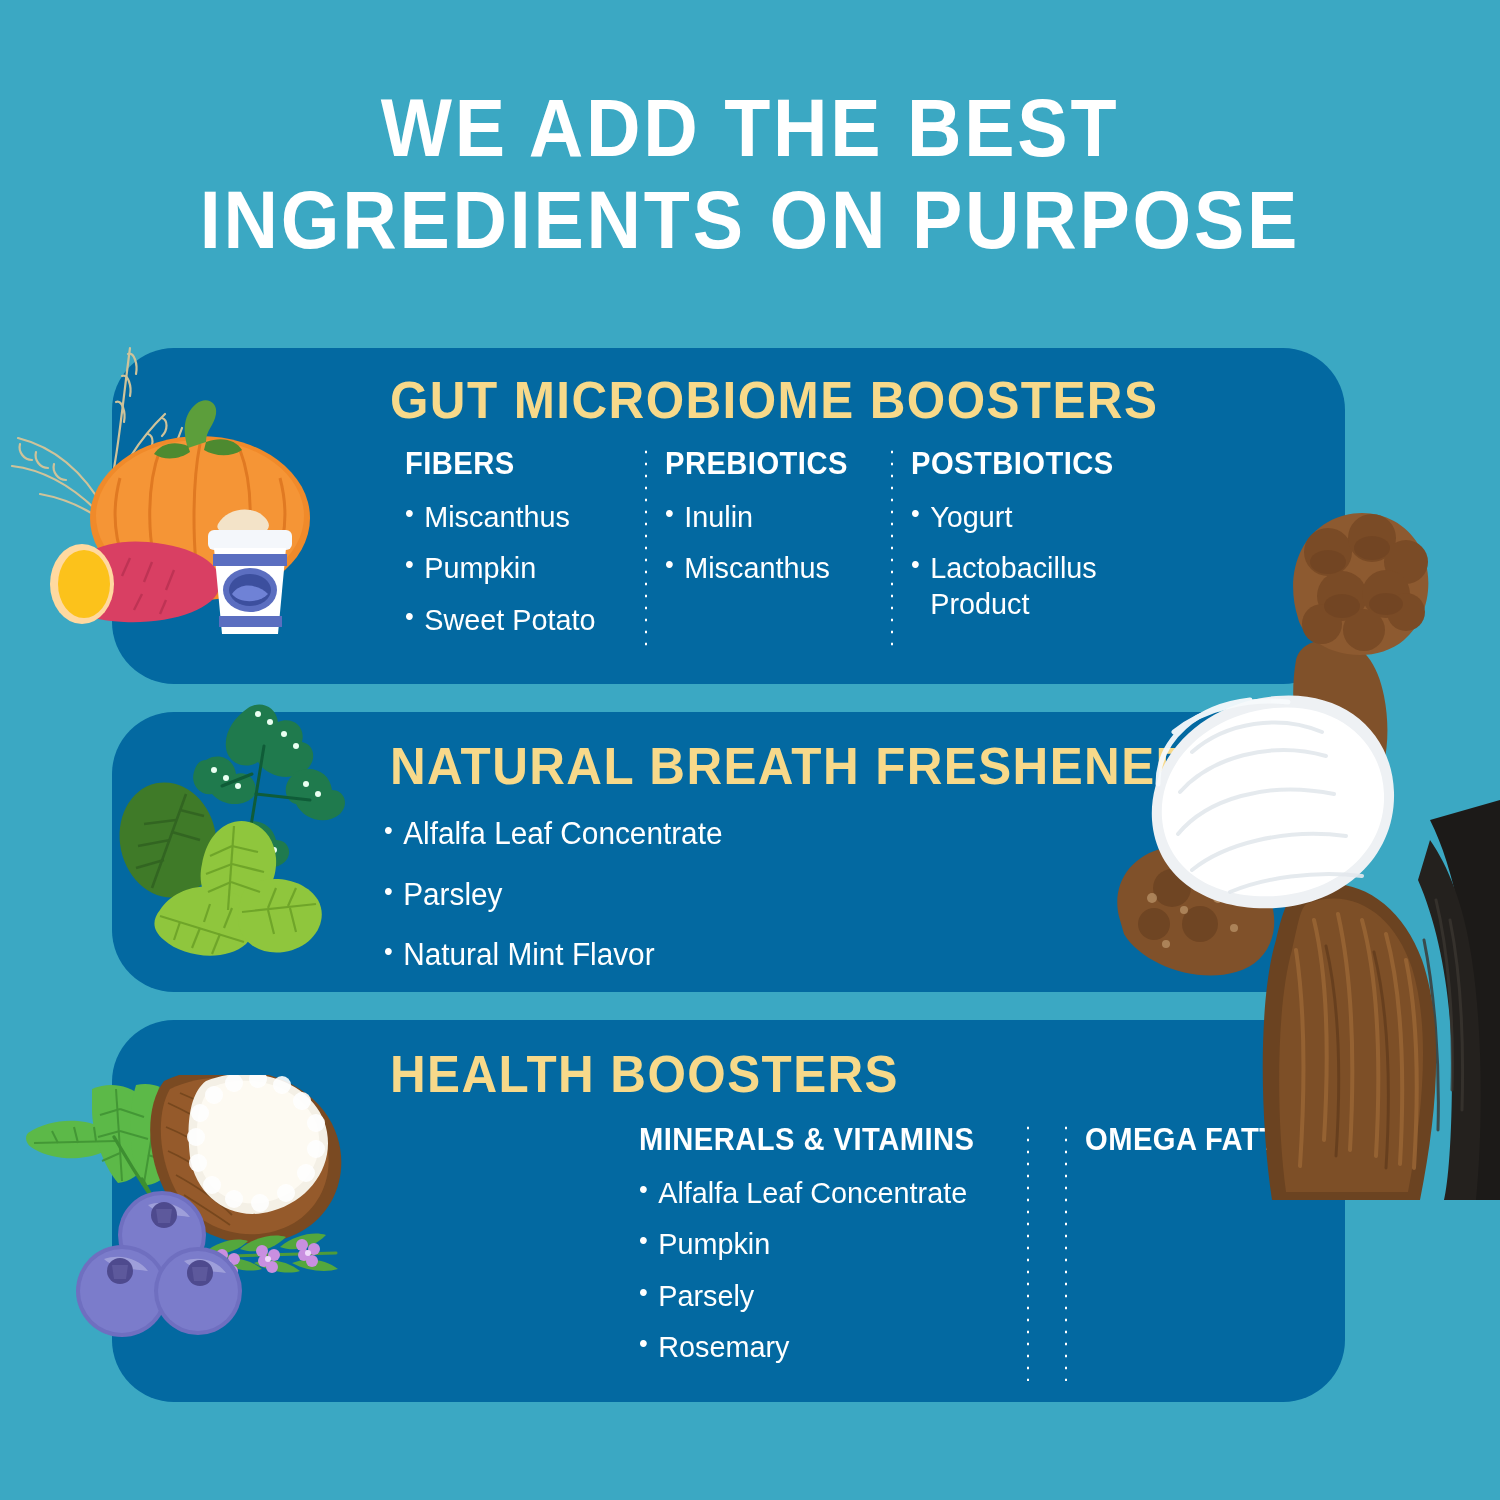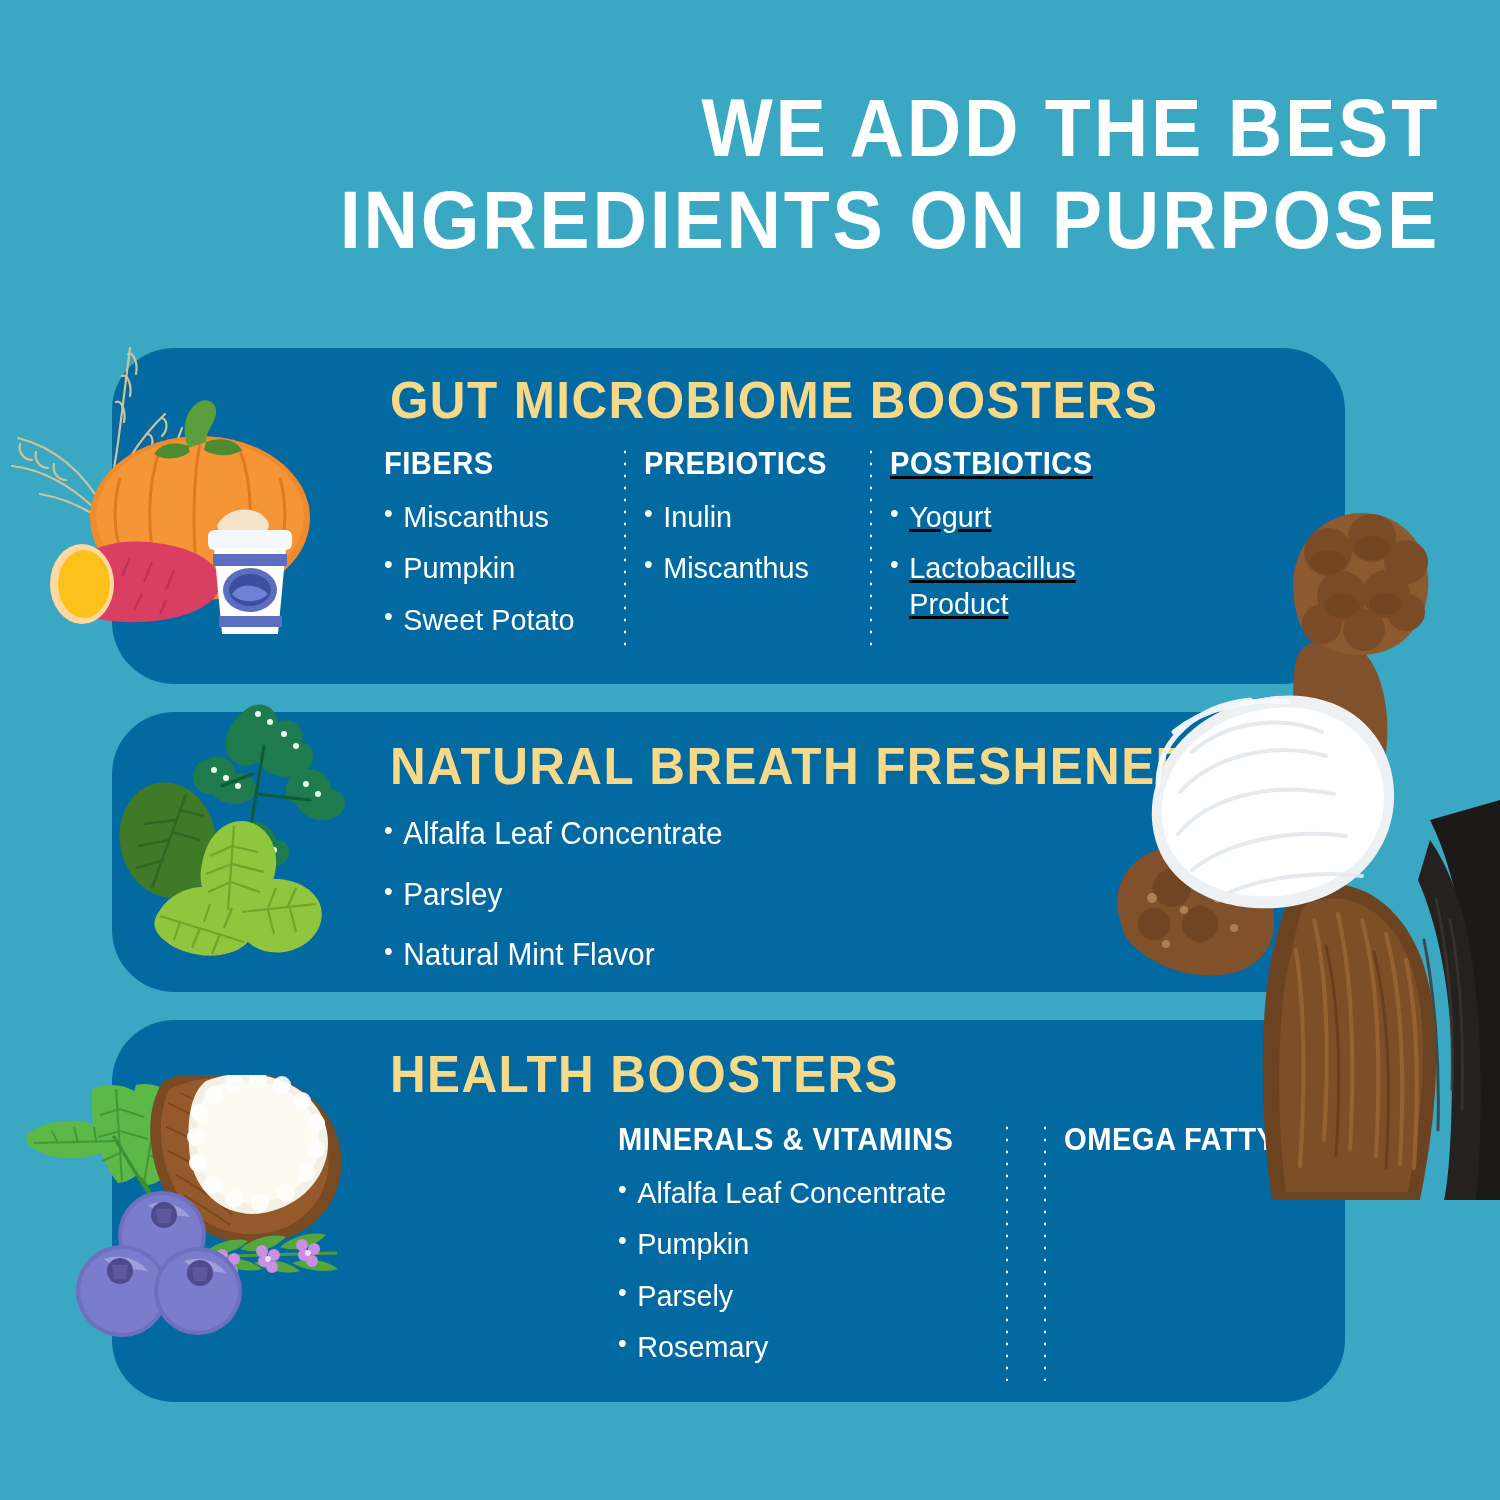--- a/index.html
+++ b/index.html
@@ -22,7 +22,7 @@
     top: 86px;
     left: 0;
     width: 1500px;
-    text-align: right;
+    text-align: center;
     z-index: 5;
   }
   .title-line {

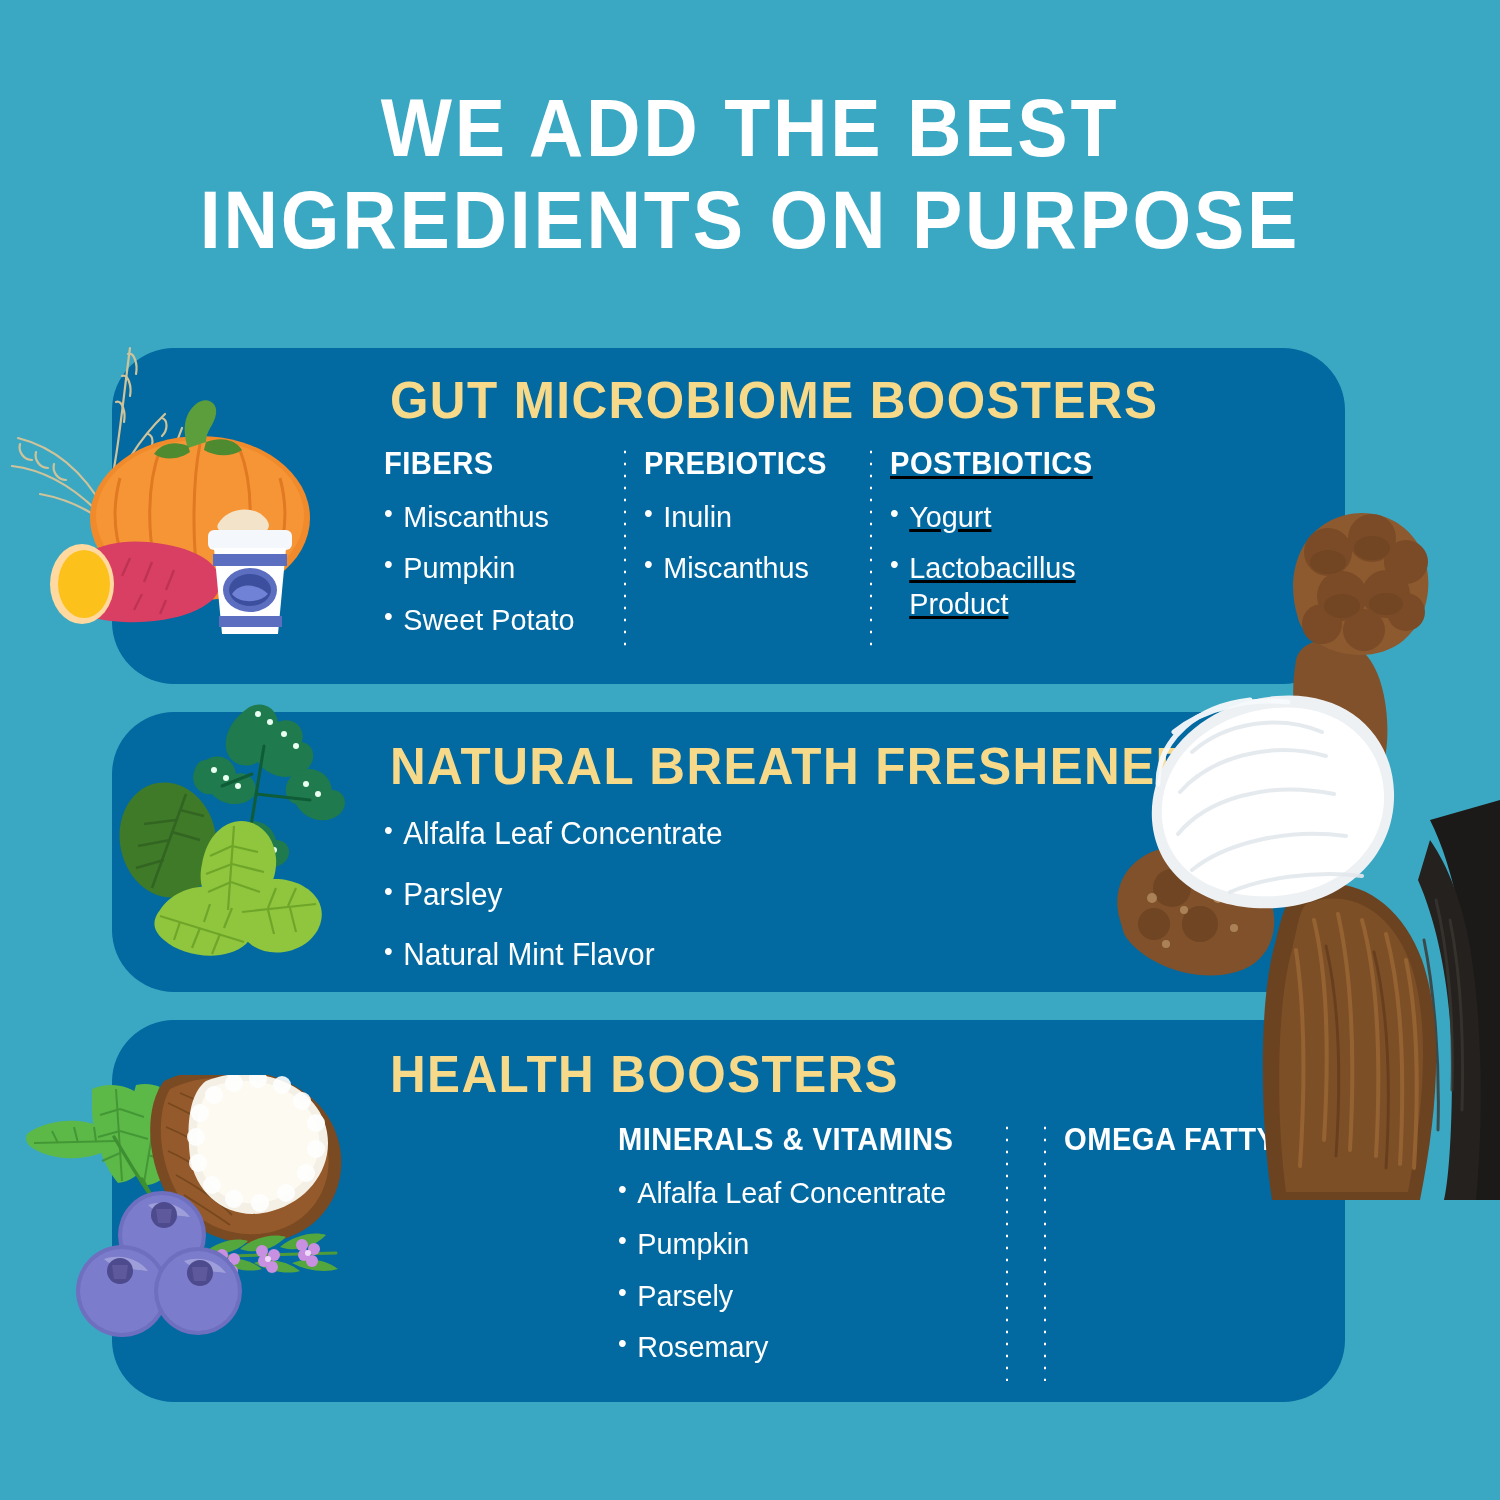--- a/index.html
+++ b/index.html
@@ -70,6 +70,7 @@
     position: absolute;
     display: flex;
     align-items: flex-start;
+    margin-left: 21px;
   }
   #card-gut .columns    { left: 272px; top: 98px;  width: 760px; }
   #card-health .columns { left: 272px; top: 102px; width: 1000px; justify-content: flex-end; }

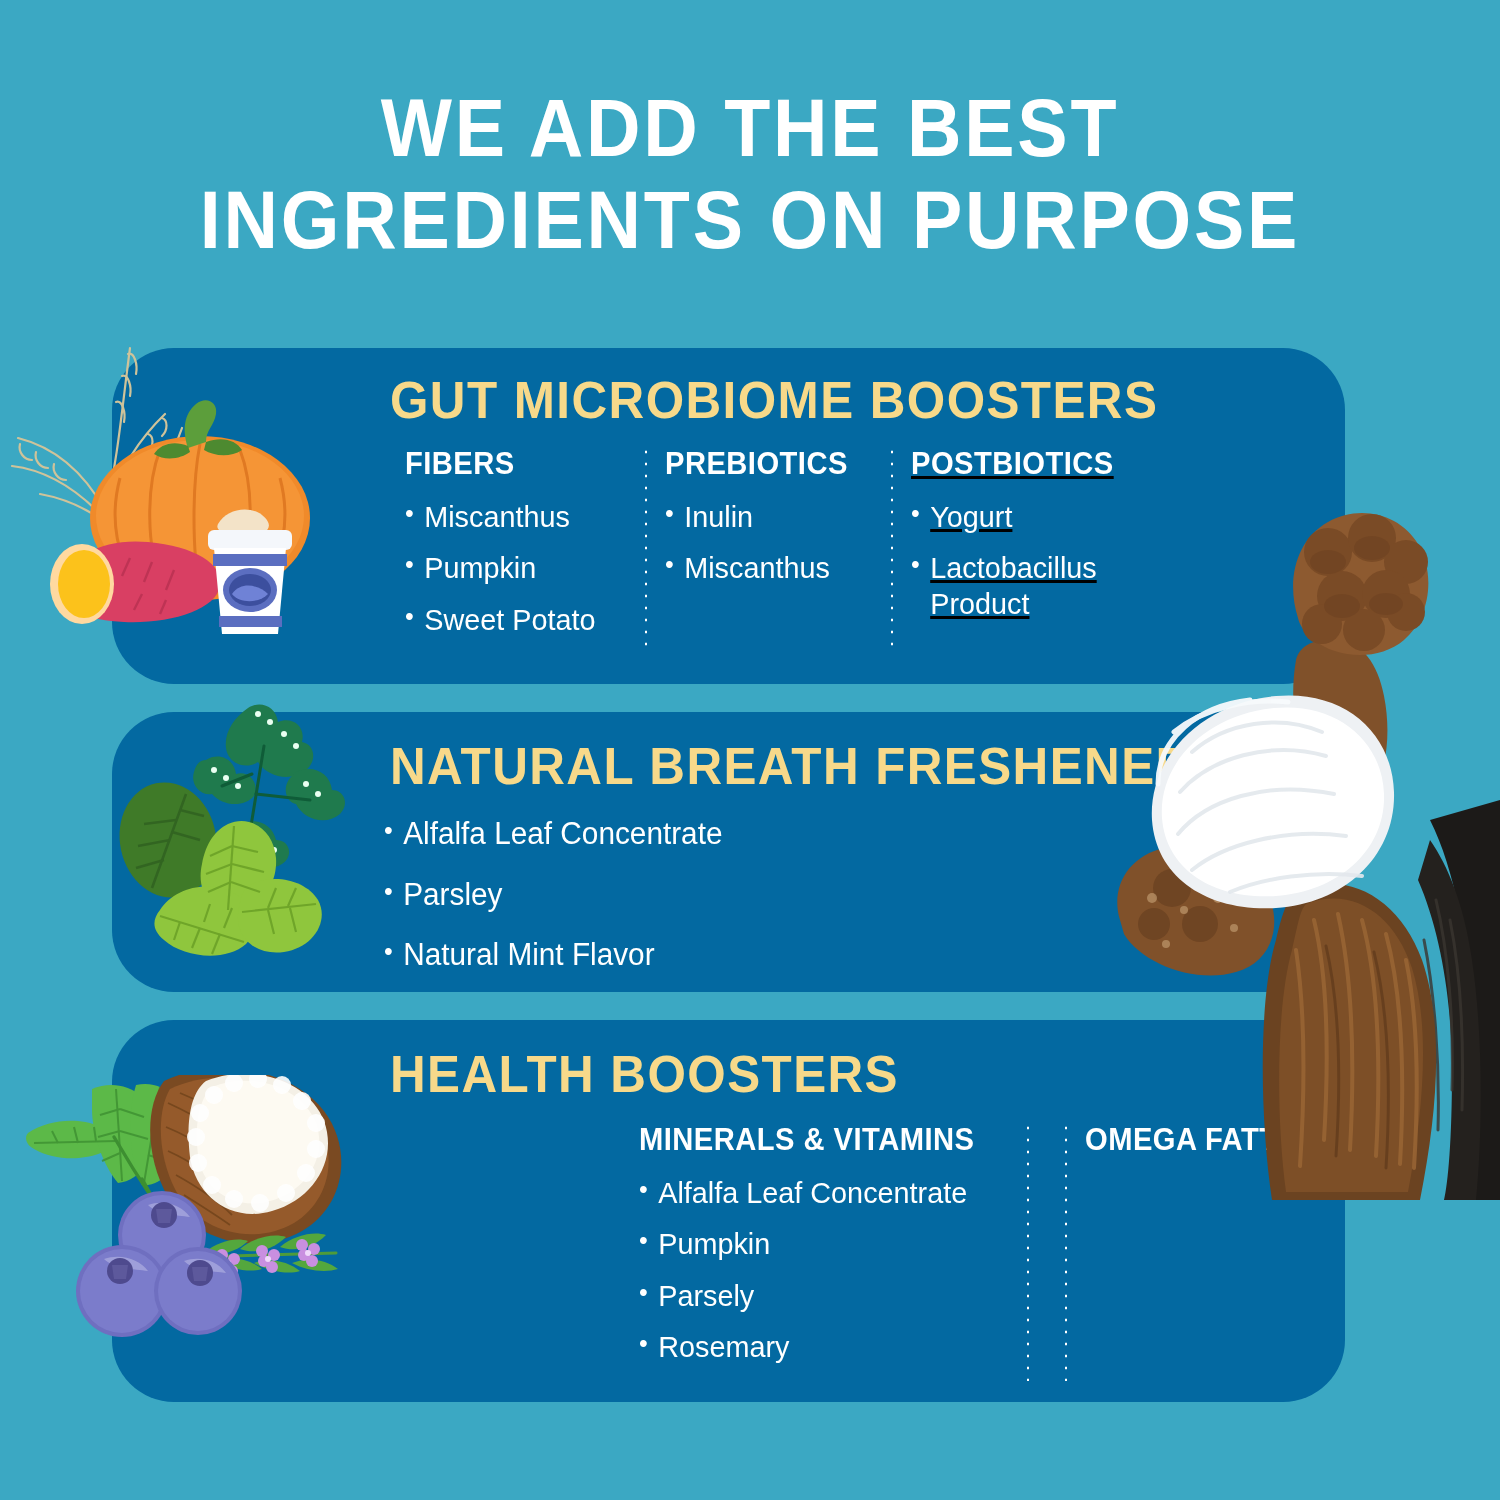--- a/index.html
+++ b/index.html
@@ -132,7 +132,7 @@
   
   #col-fibers      { width: 222px; }
   #col-prebiotics  { width: 208px; }
-  #col-postbiotics { width: 240px; text-decoration: underline; }
+  #col-postbiotics { width: 240px; }
   #col-minerals    { width: 370px; }
   #col-antiox      { width: 238px; }
   #col-omega       { width: 320px; }

